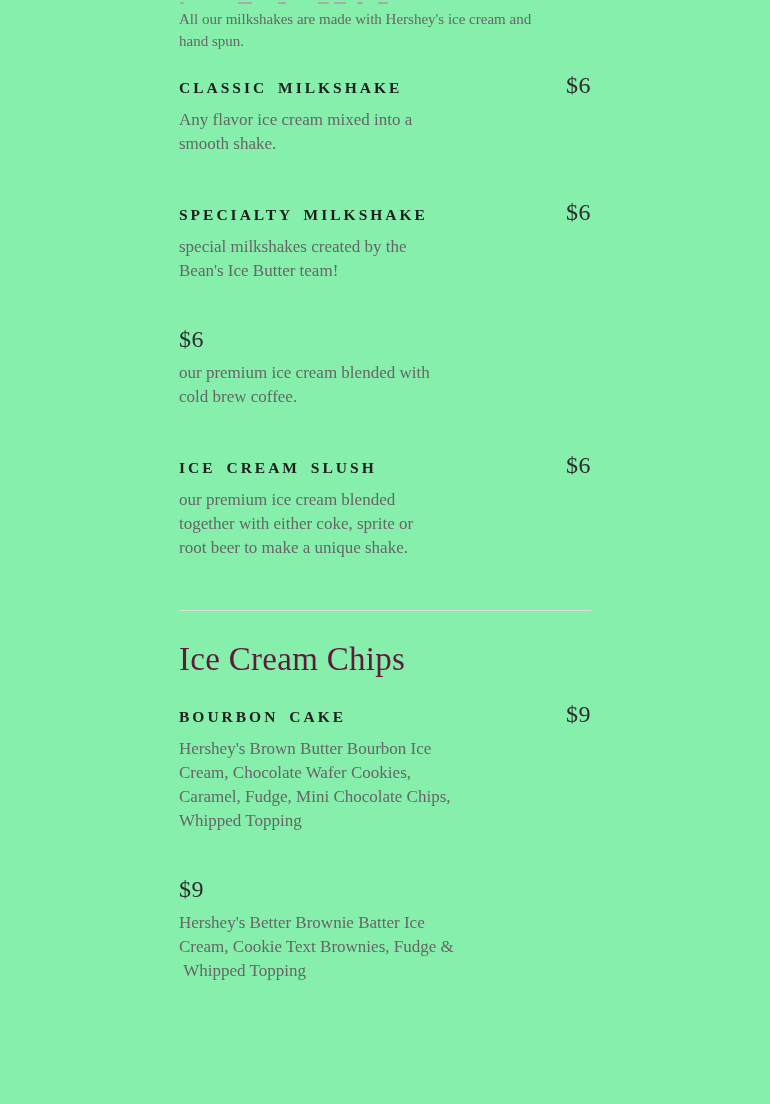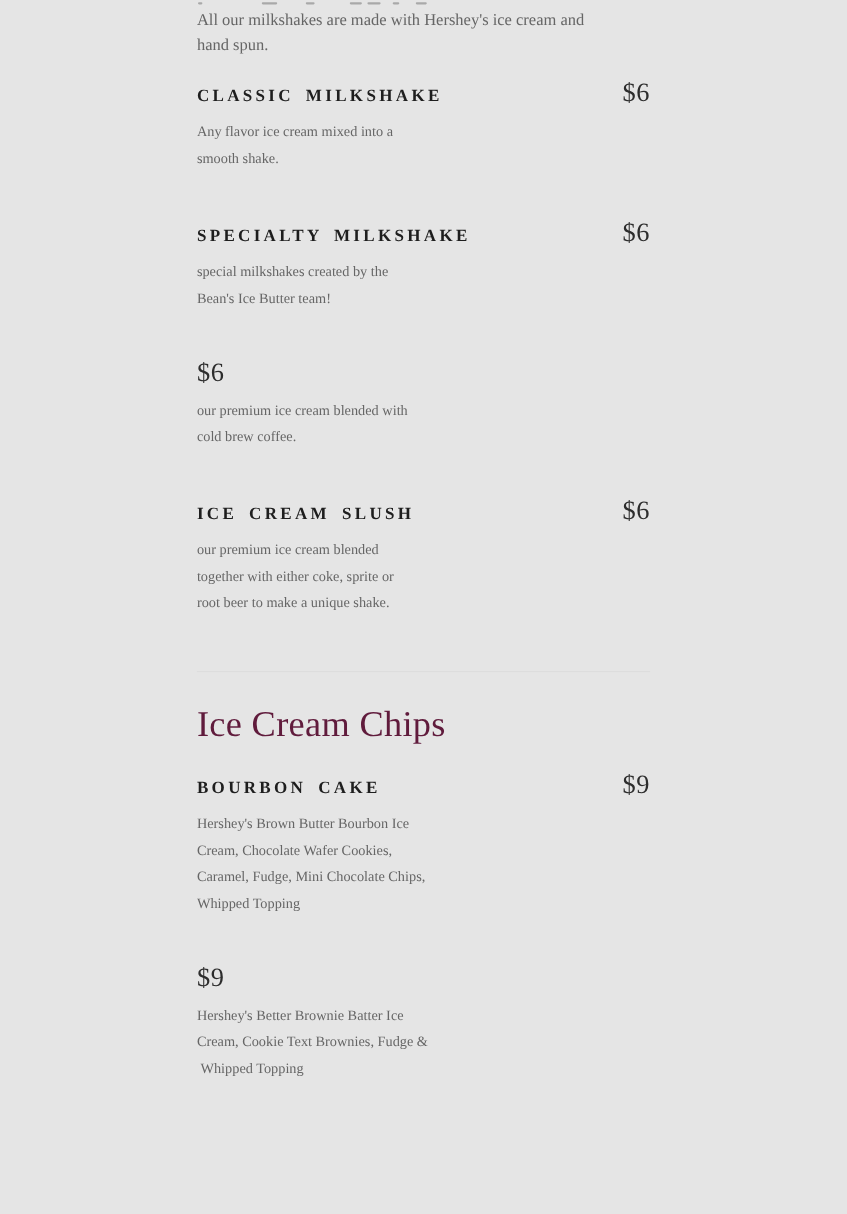--- a/index.html
+++ b/index.html
@@ -8,7 +8,7 @@
     position: relative;
     width: 770px;
     height: 1104px;
-    background: #e5e5e5;
+    background: #86efac;
     overflow: hidden;
     font-family: "Liberation Serif", serif;
   }

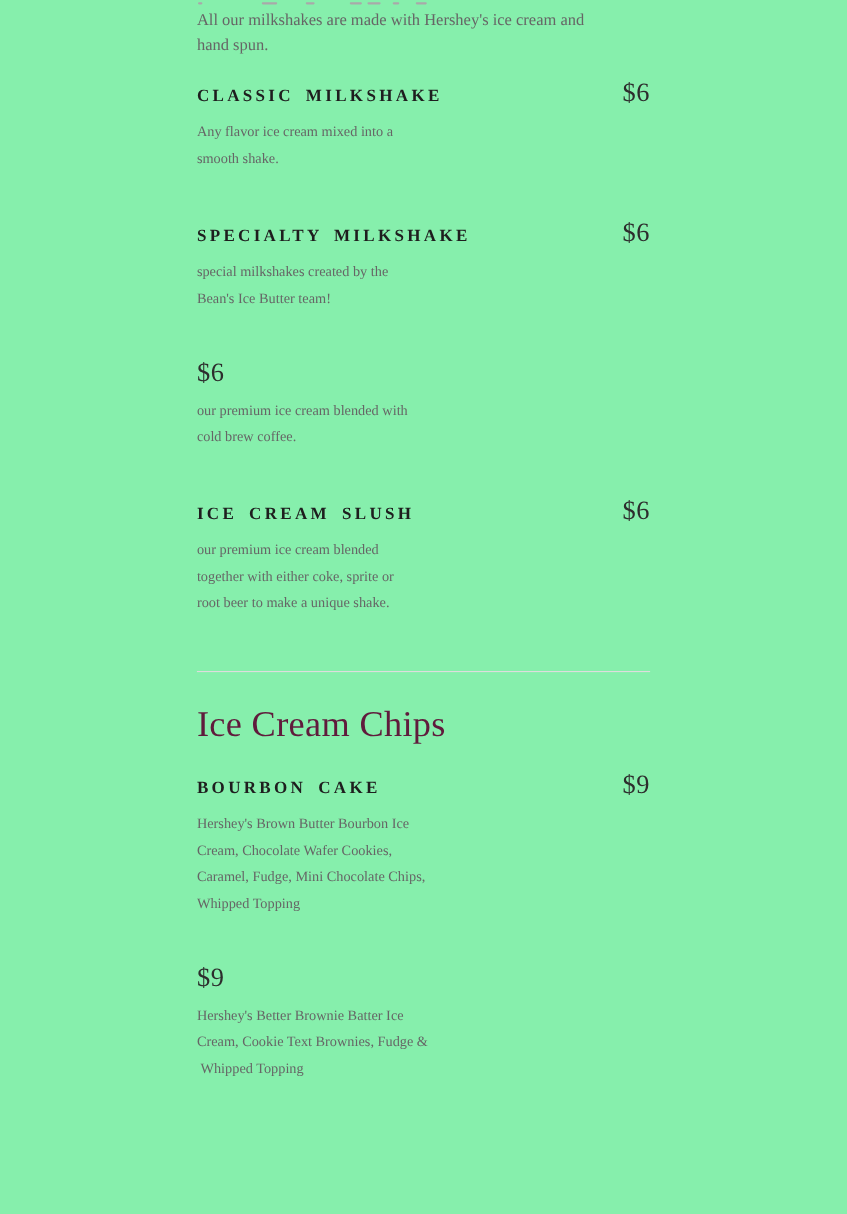--- a/index.html
+++ b/index.html
@@ -61,7 +61,7 @@
   .item-desc {
     margin: 9px 0 0 0;
     max-width: 340px;
-    font-size: 13px;
+    font-size: 17px;
     line-height: 24px;
     color: #666666;
     white-space: pre-wrap;

